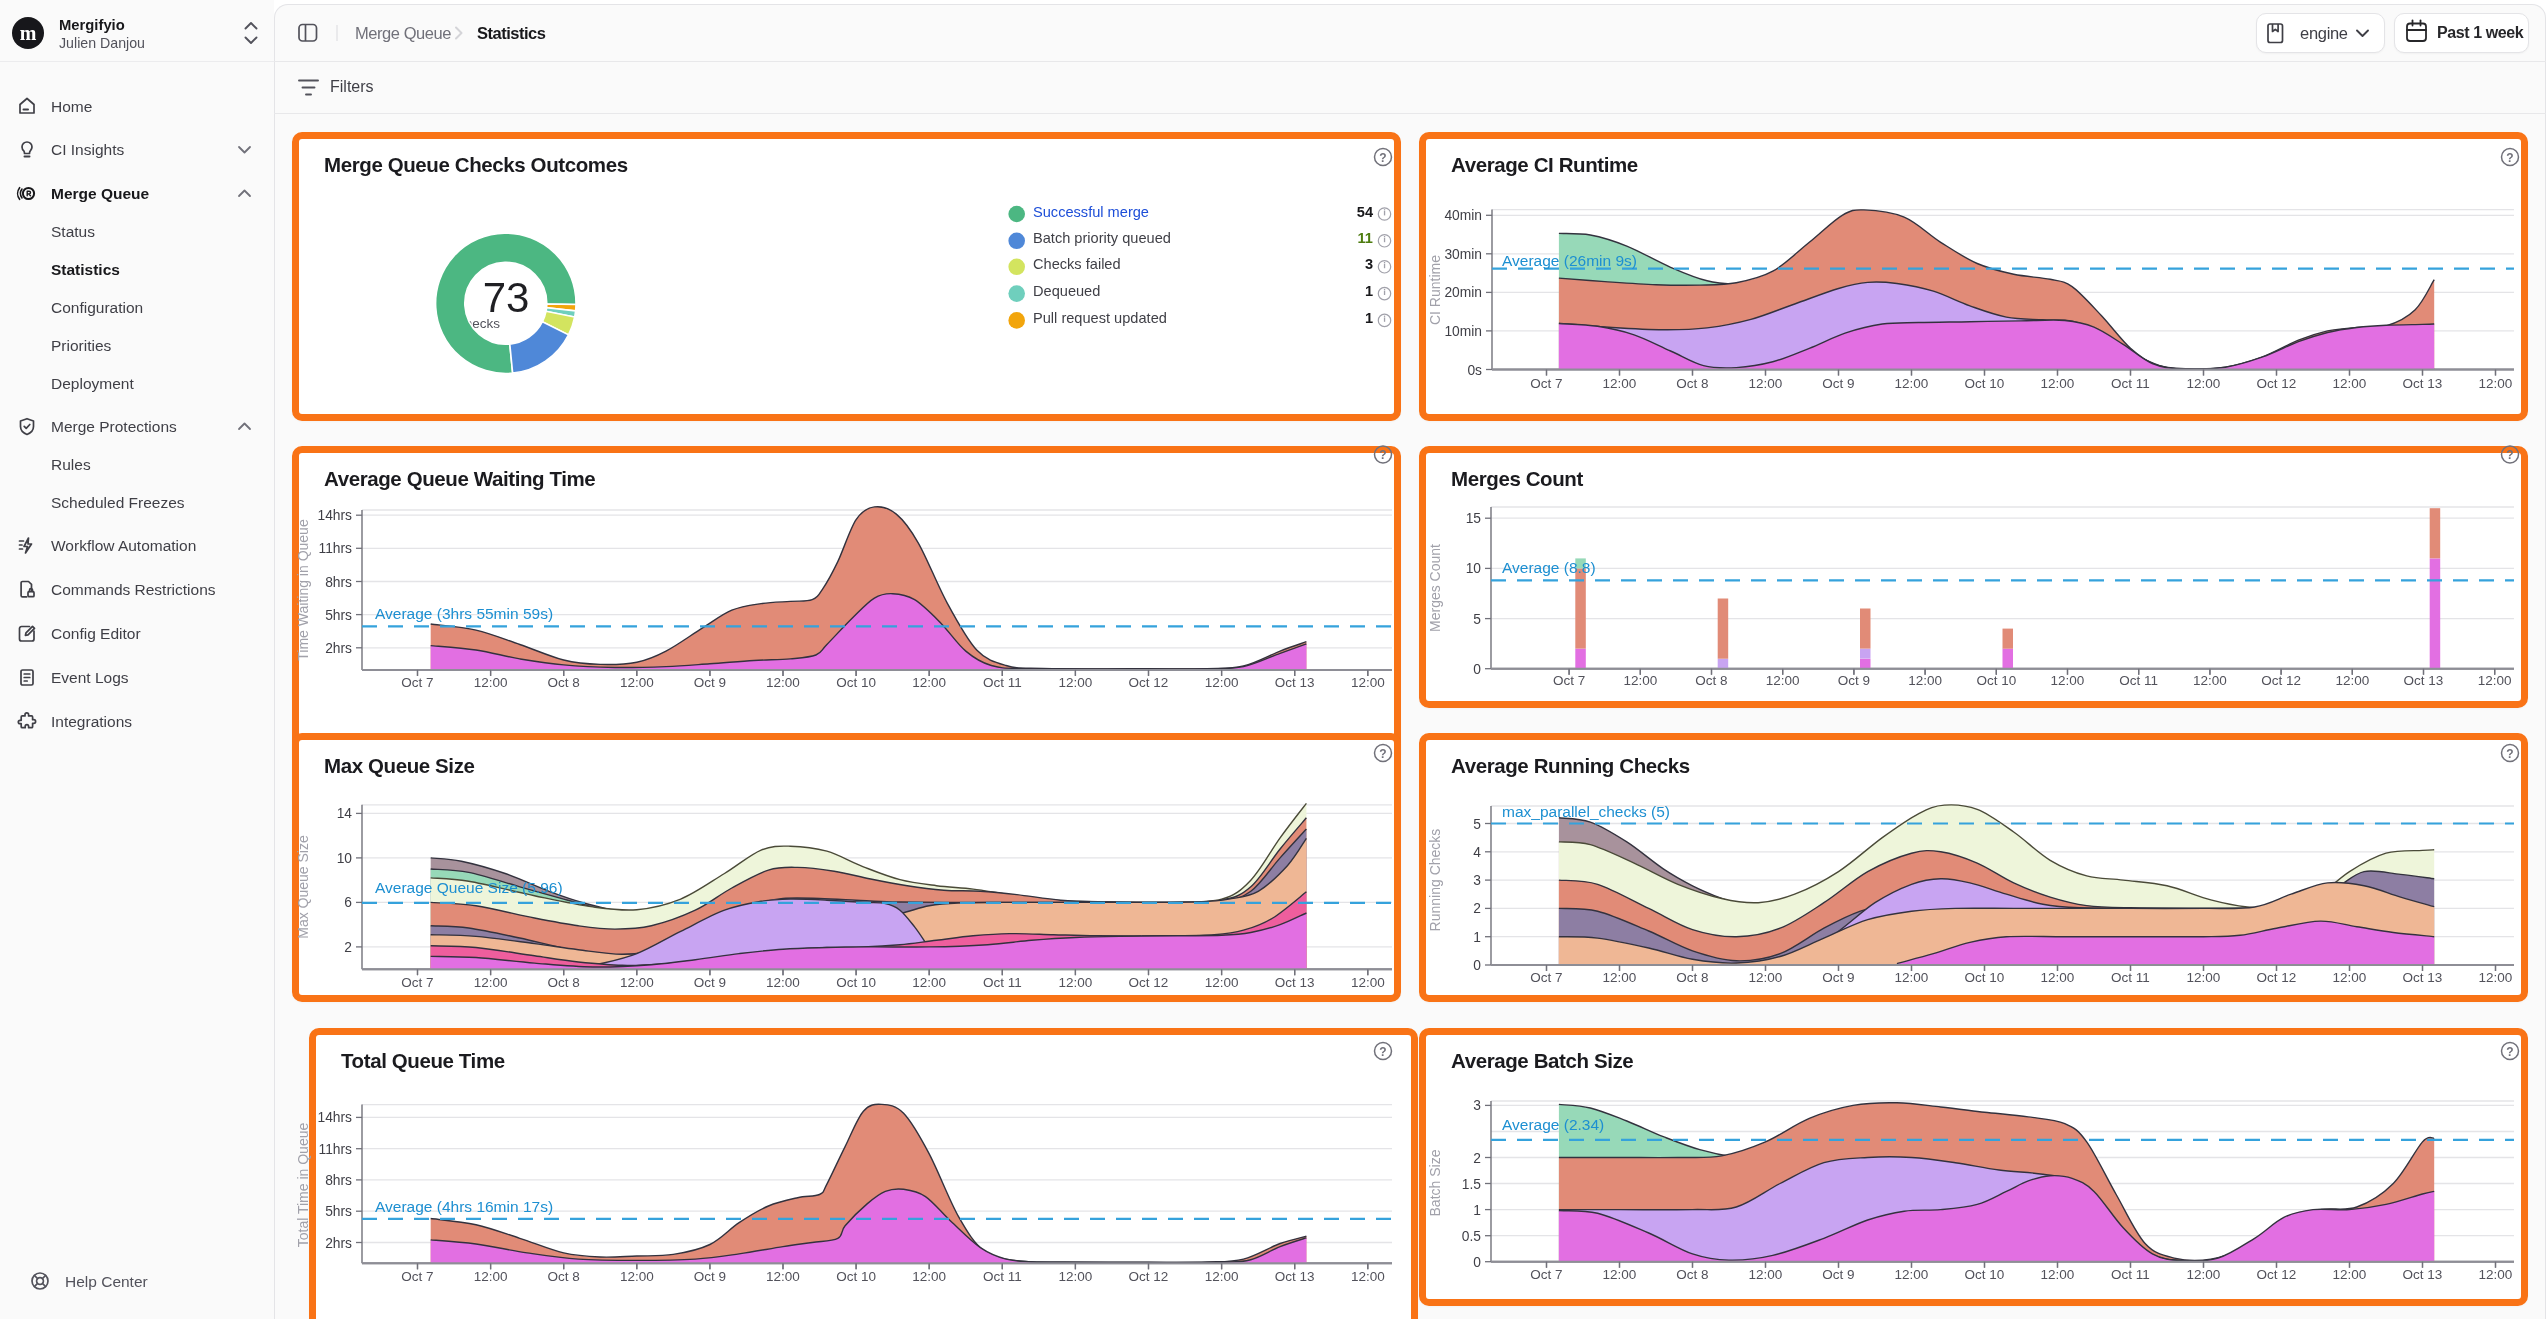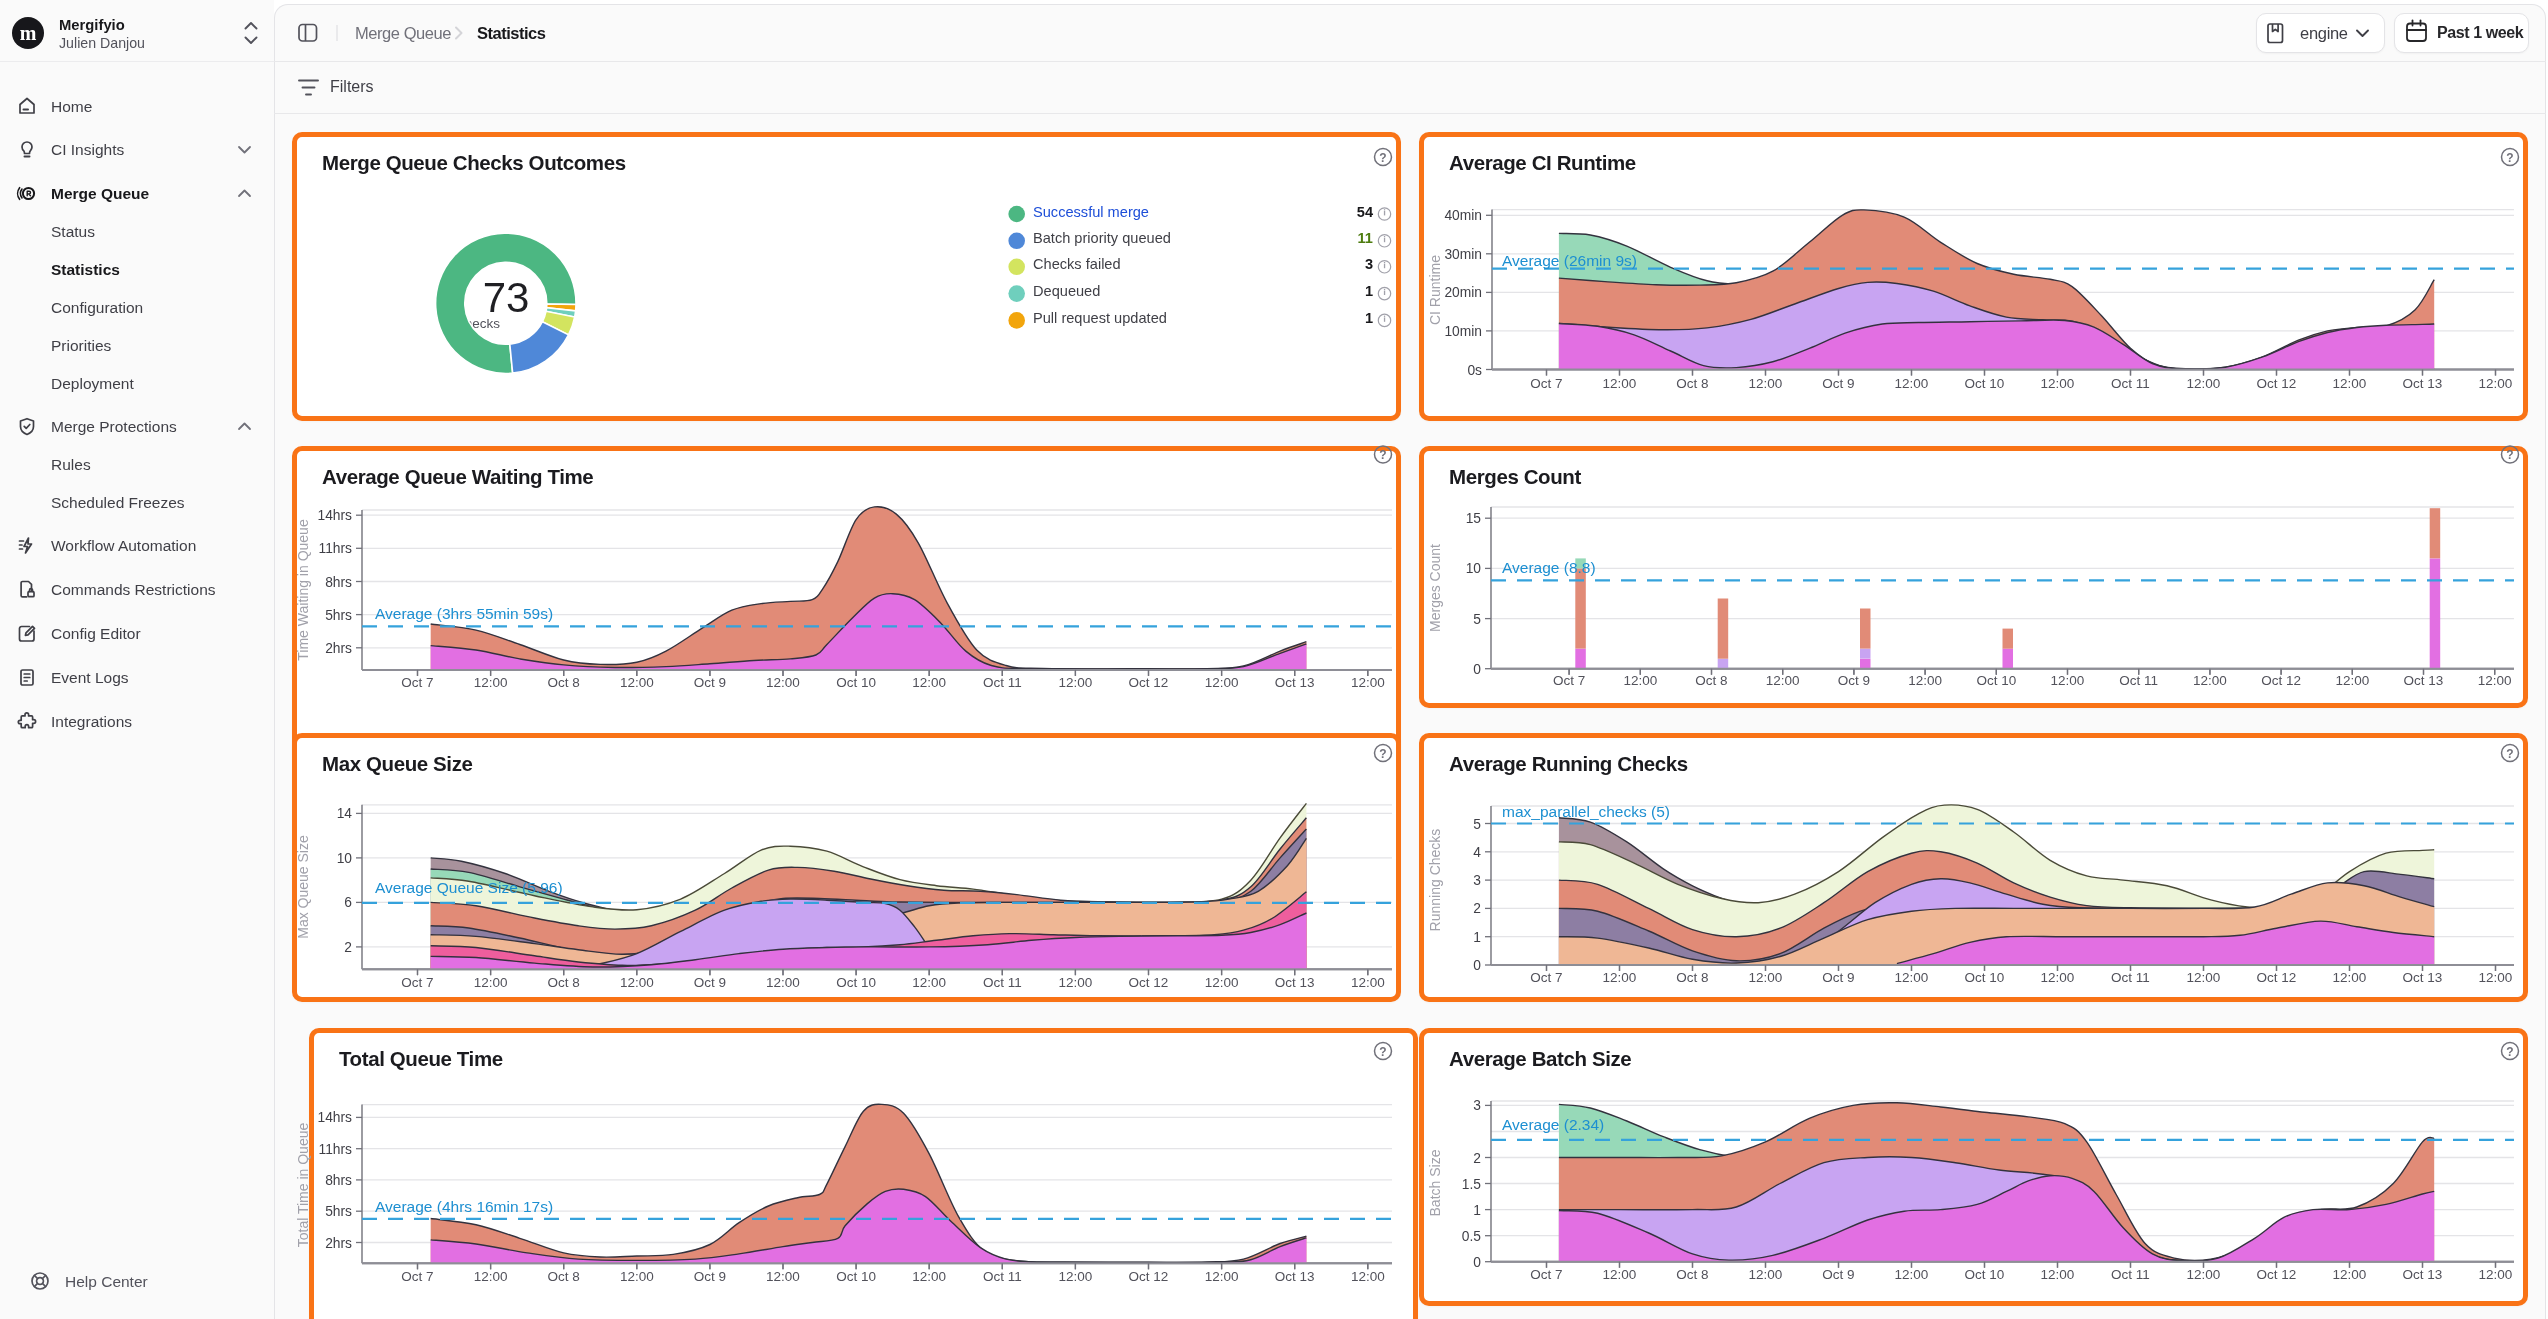--- a/index.html
+++ b/index.html
@@ -7,7 +7,7 @@
 #panel { position:absolute; left:274px; top:4px; width:2272px; height:1319px; background:#fafafa; border:1px solid #e4e4e7; border-radius:14px 14px 0 0; border-bottom:none; }
 #topbar { position:absolute; left:274px; top:4px; width:2272px; height:58px; border-bottom:1px solid #e8e8ea; }
 #filters { position:absolute; left:274px; top:62px; width:2272px; height:52px; border-bottom:1px solid #e8e8ea; }
-.card { position:absolute; background:#fff; border:5px solid #f97316; border-radius:10px; box-shadow:0 1px 2px rgba(0,0,0,0.03); }
+.card { position:absolute; background:#fff; border:7px solid #f97316; border-radius:10px; box-shadow:0 1px 2px rgba(0,0,0,0.03); }
 .ct { position:absolute; left:25px; top:14px; font-size:20.5px; font-weight:700; color:#1b1b1f; letter-spacing:-0.4px; }
 .bc1 { position:absolute; left:355px; top:24px; font-size:16.5px; letter-spacing:-0.45px; color:#71717a; }
 .bc2 { position:absolute; left:477px; top:23.5px; font-size:16.5px; font-weight:700; color:#18181b; letter-spacing:-0.5px; }

